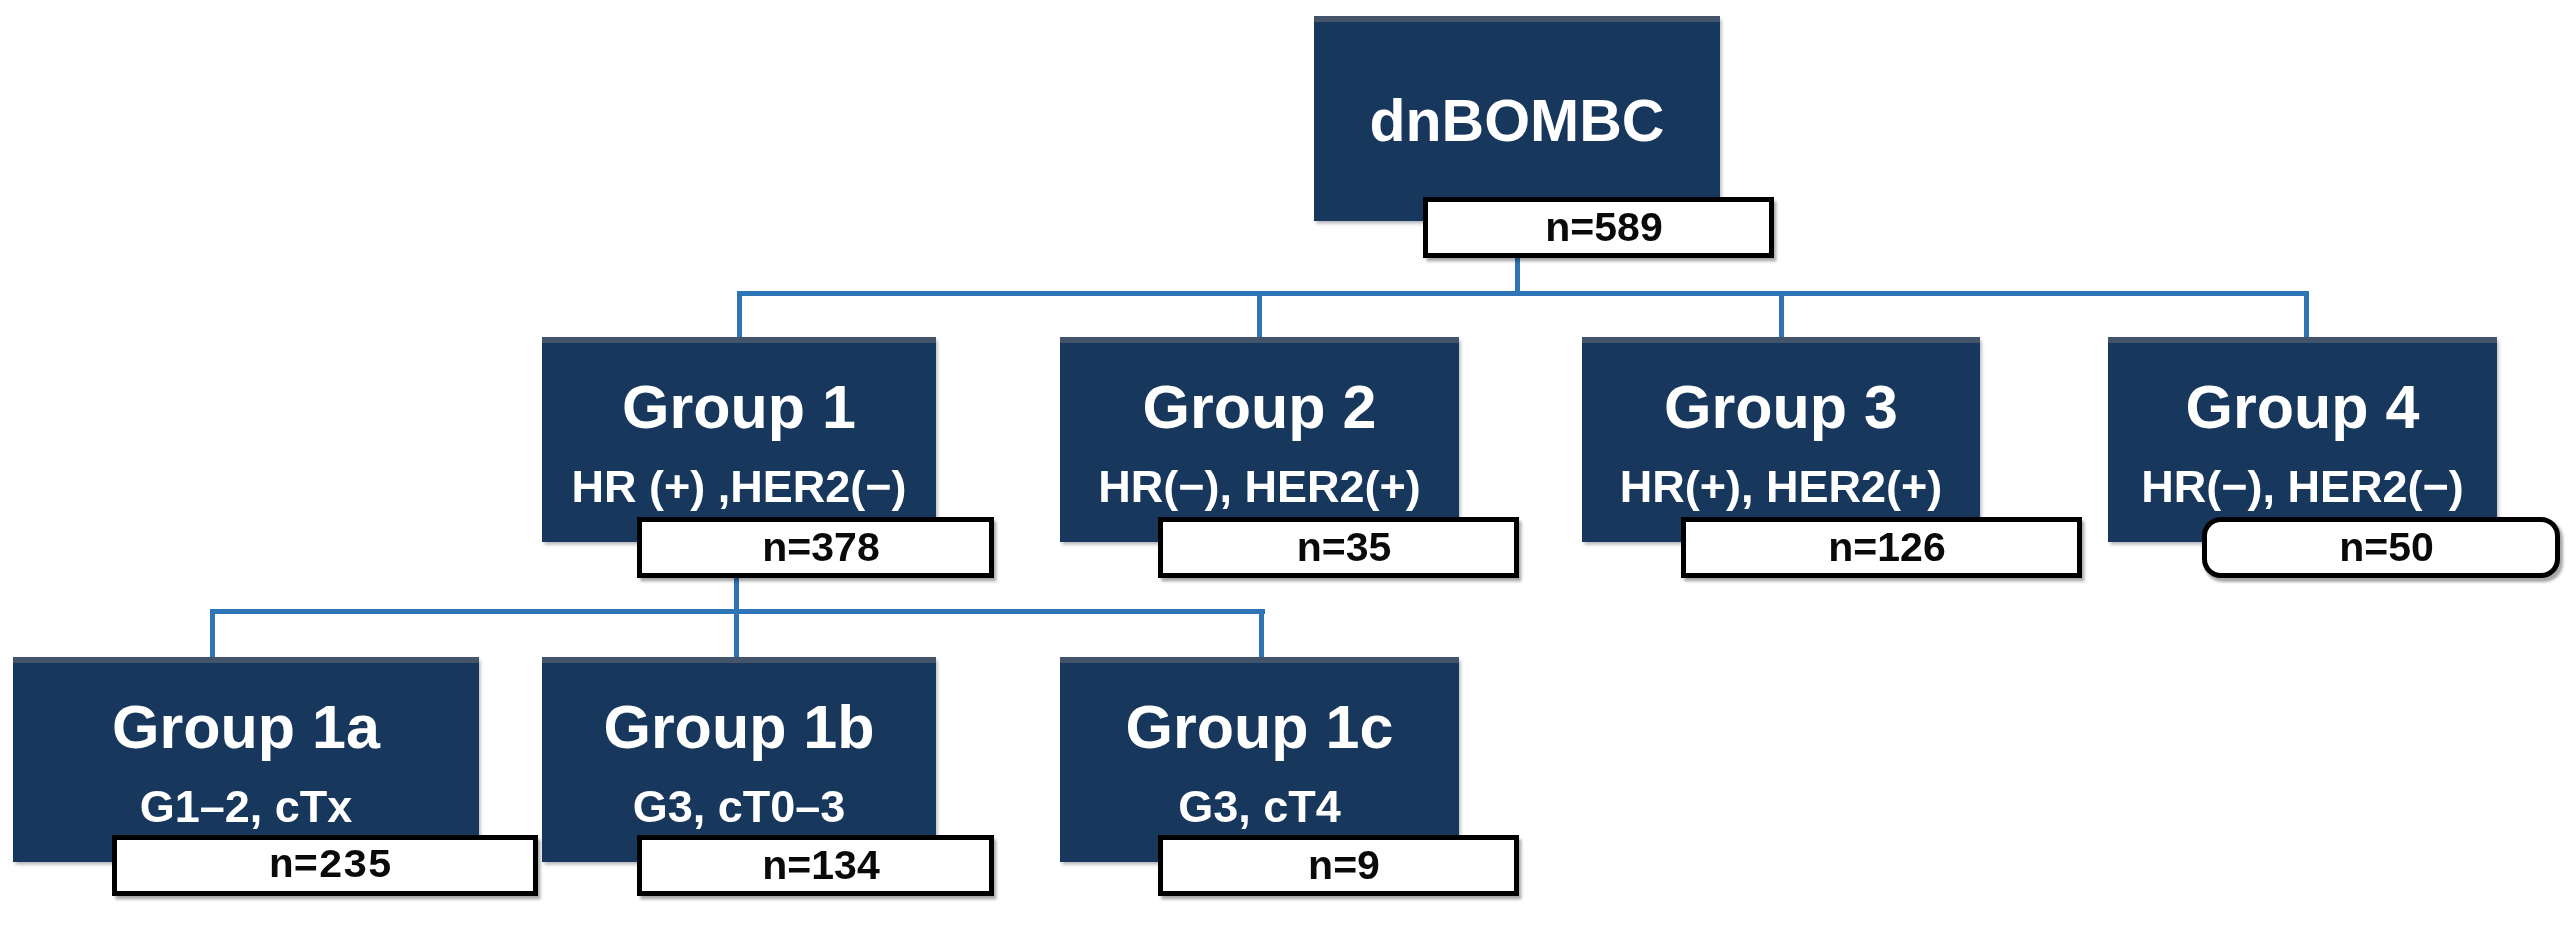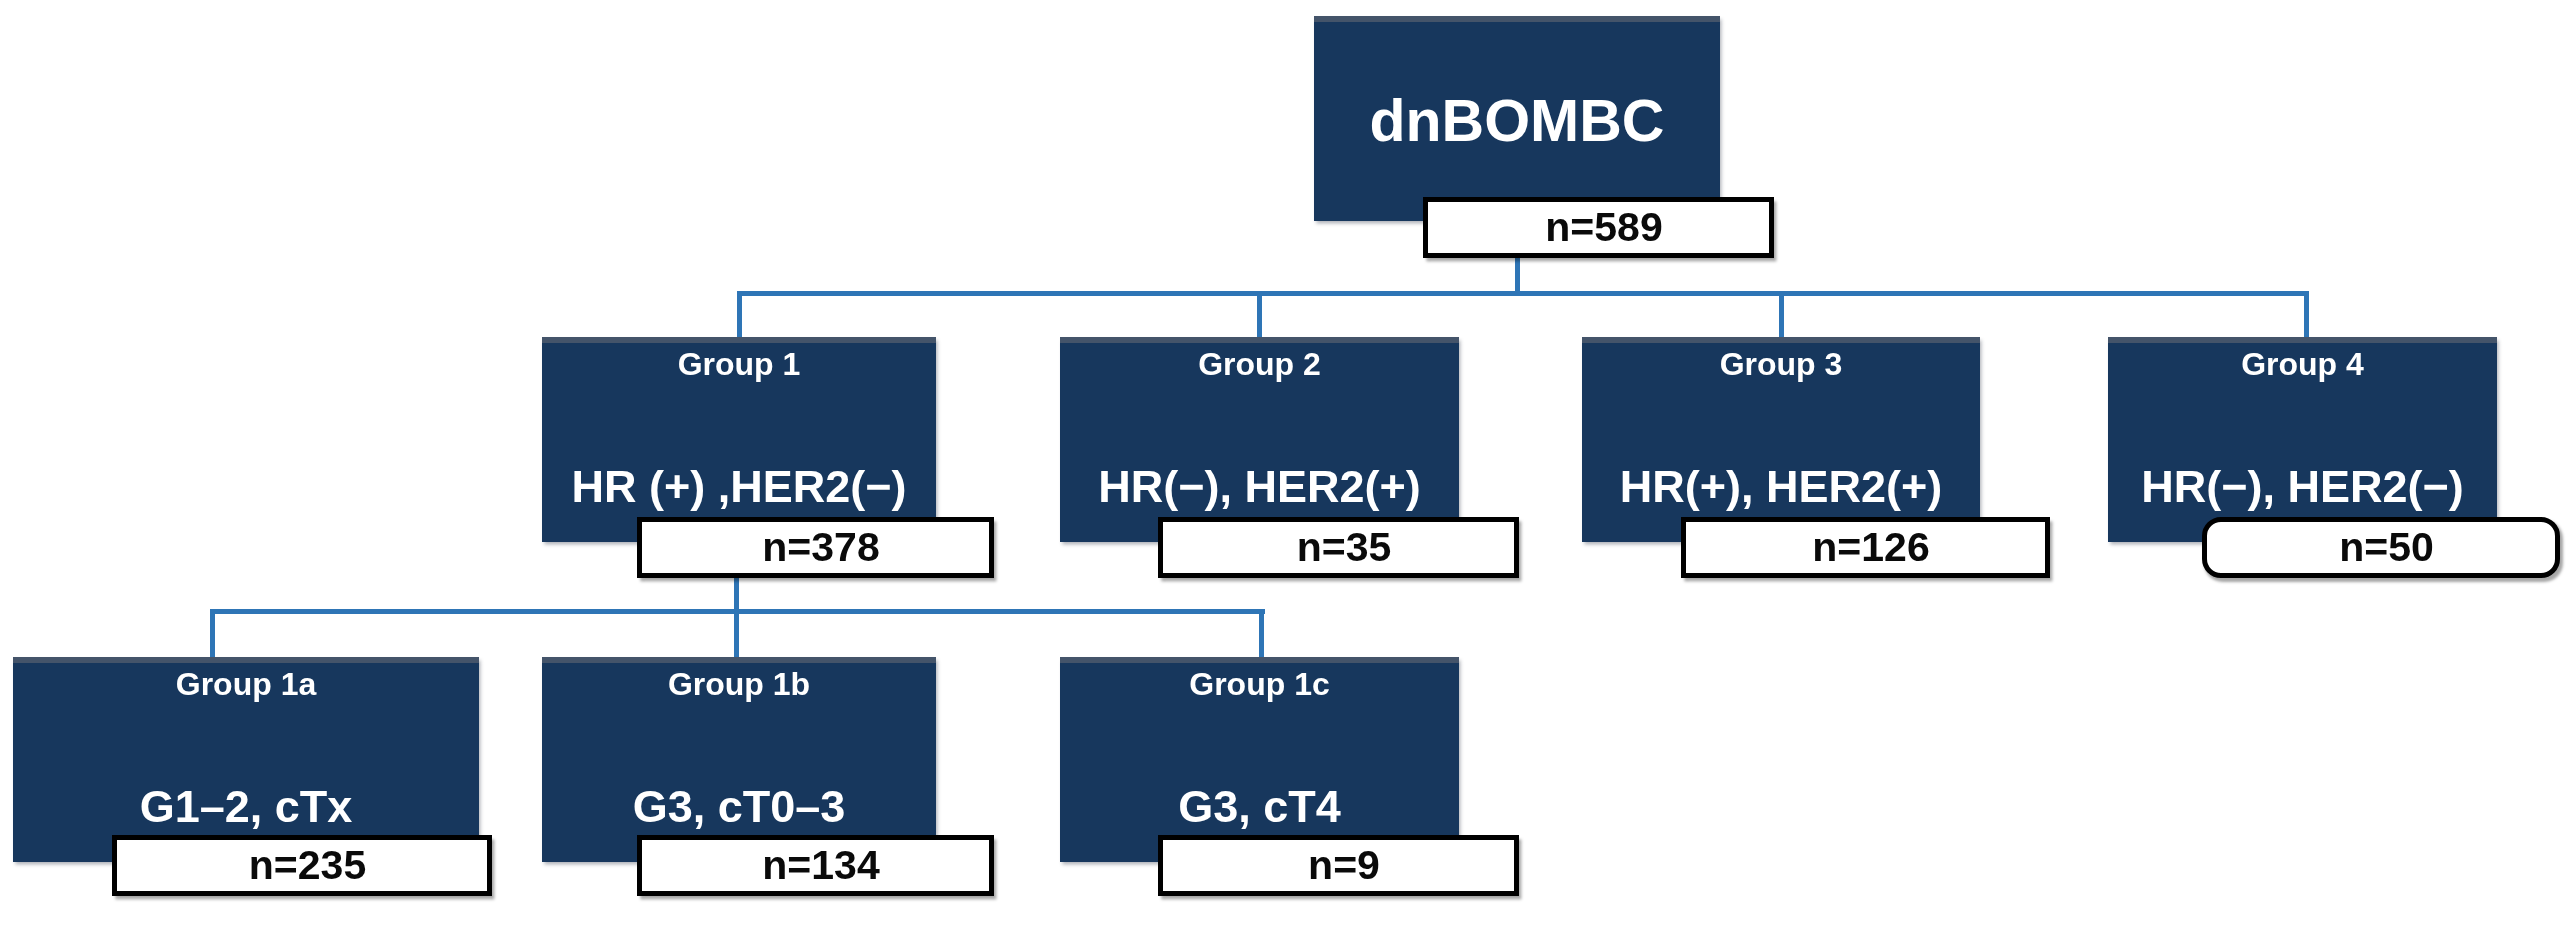--- a/index.html
+++ b/index.html
@@ -27,12 +27,12 @@
   }
   .ntitle {
     position: absolute;
-    top: 5px;
+    top: 32px;
     left: 0;
     width: 100%;
     text-align: center;
     color: #ffffff;
-    font-size: 32px;
+    font-size: 61px;
     font-weight: 700;
     white-space: nowrap;
     line-height: 1.05;

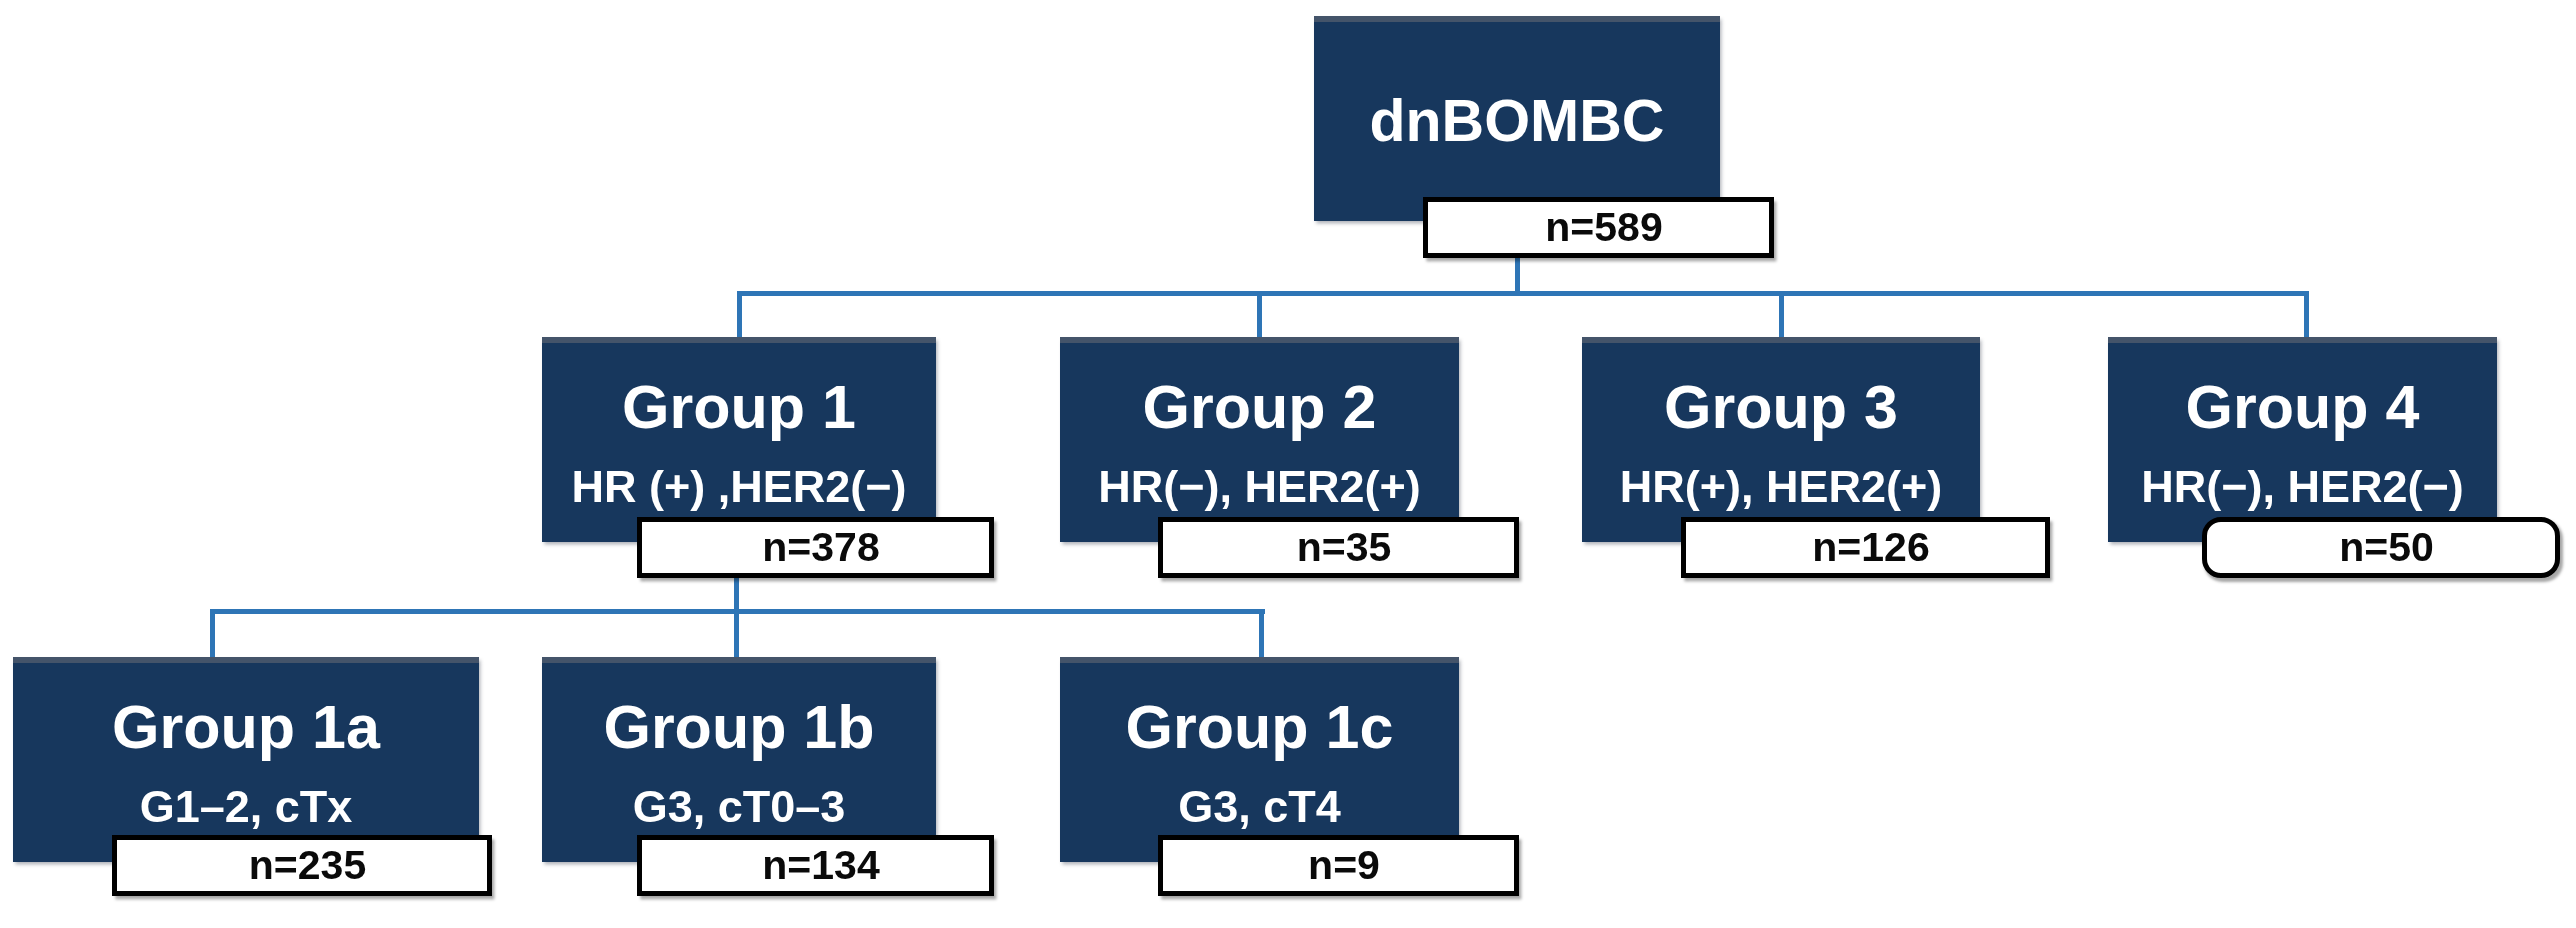--- a/index.html
+++ b/index.html
@@ -120,7 +120,7 @@
     <div class="ntitle">Group 3</div>
     <div class="nsub">HR(+), HER2(+)</div>
   </div>
-  <div class="count" style="left:1681px; top:517px; width:369px;">n=126</div>
+  <div class="count" style="left:1681px; top:517px; width:401px;">n=126</div>
 
   <div class="nodebox" style="left:2108px; top:337px; width:389px;">
     <div class="ntitle">Group 4</div>

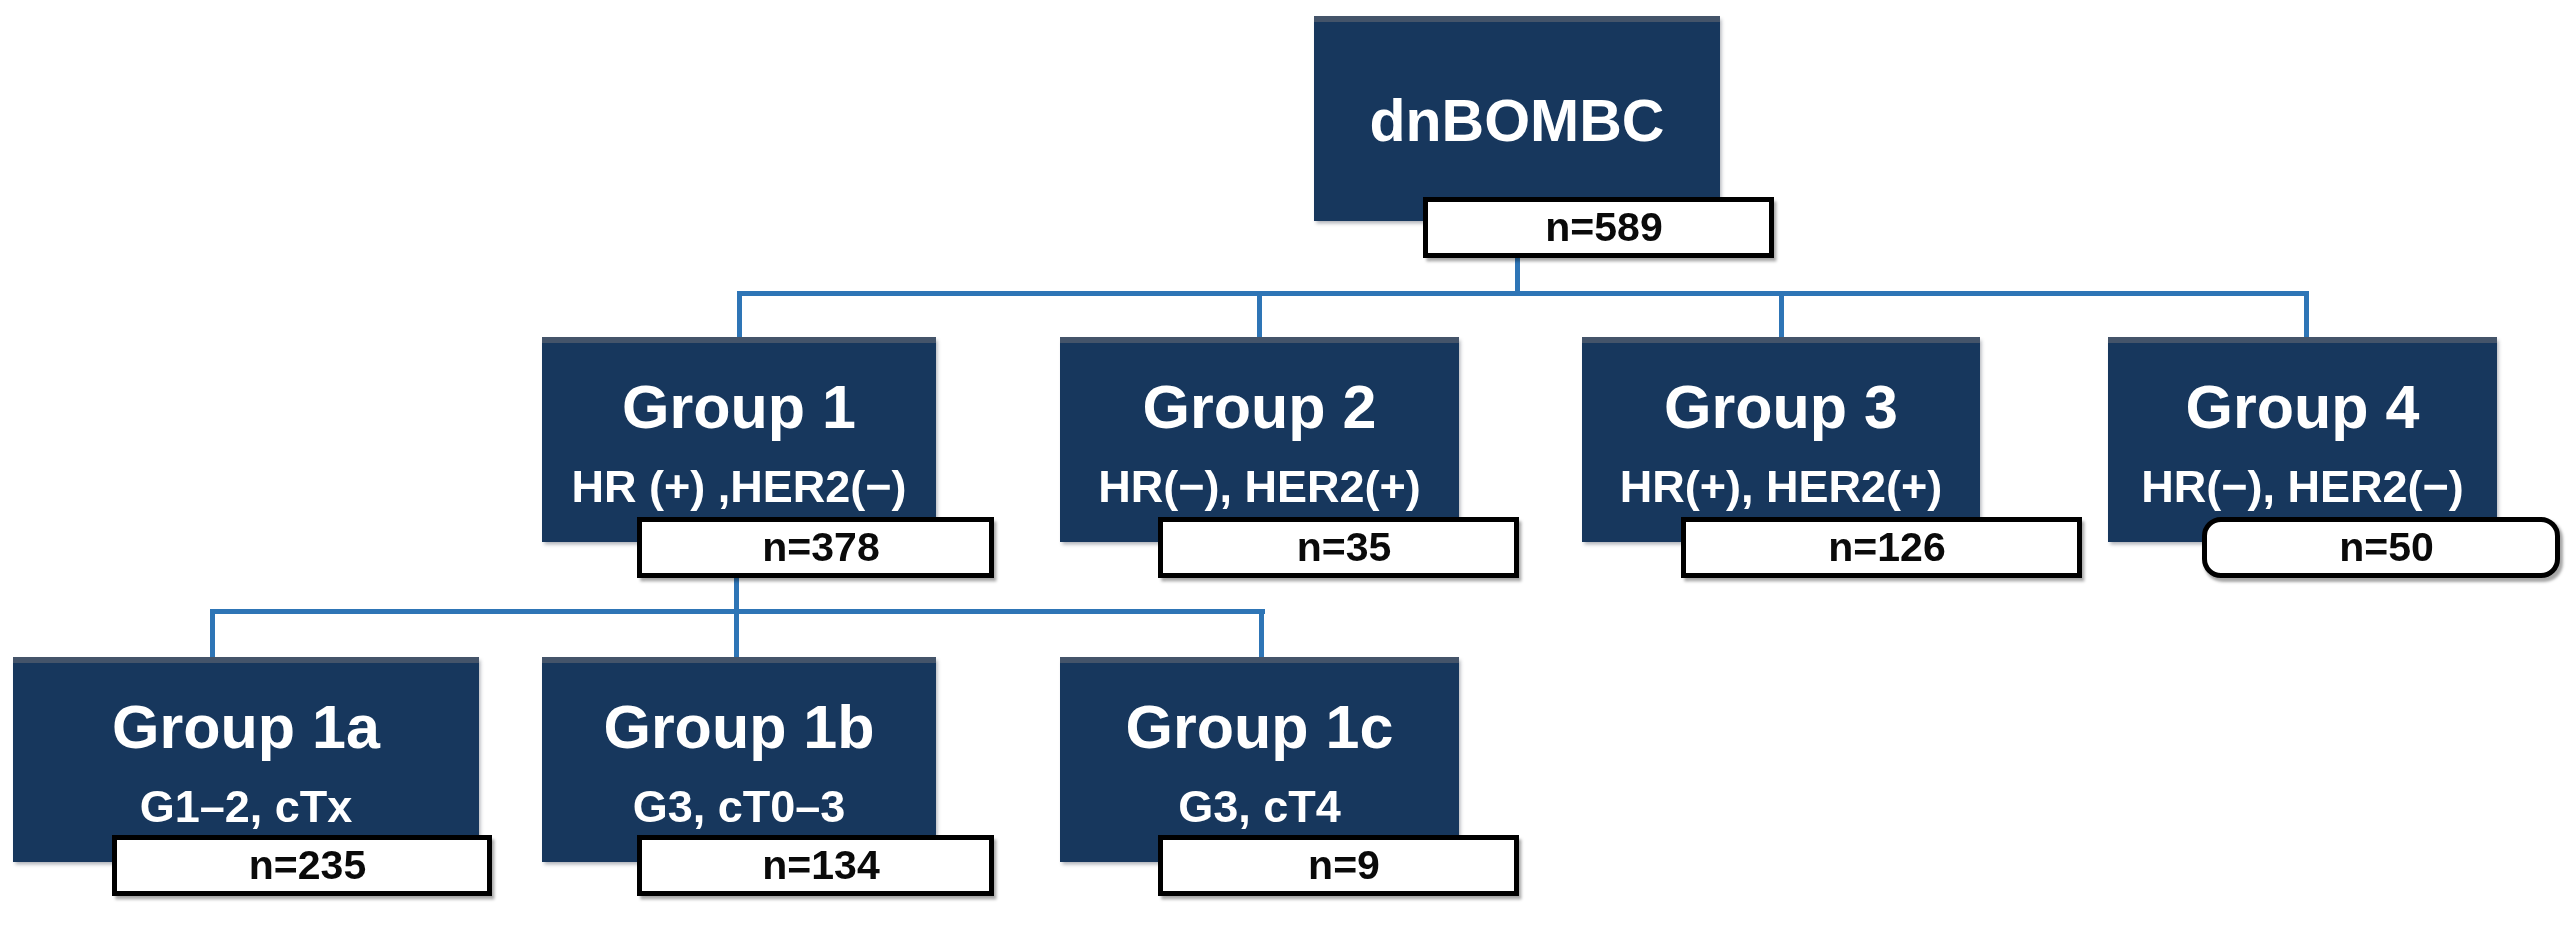--- a/index.html
+++ b/index.html
@@ -132,7 +132,7 @@
     <div class="ntitle">Group 1a</div>
     <div class="nsub">G1–2, cTx</div>
   </div>
-  <div class="count" style="left:112px; top:835px; width:380px;">n=235</div>
+  <div class="count" style="left:112px; top:835px; width:426px;font-family:Liberation Mono, monospace;">n=235</div>
 
   <div class="nodebox" style="left:542px; top:657px; width:394px;">
     <div class="ntitle">Group 1b</div>

